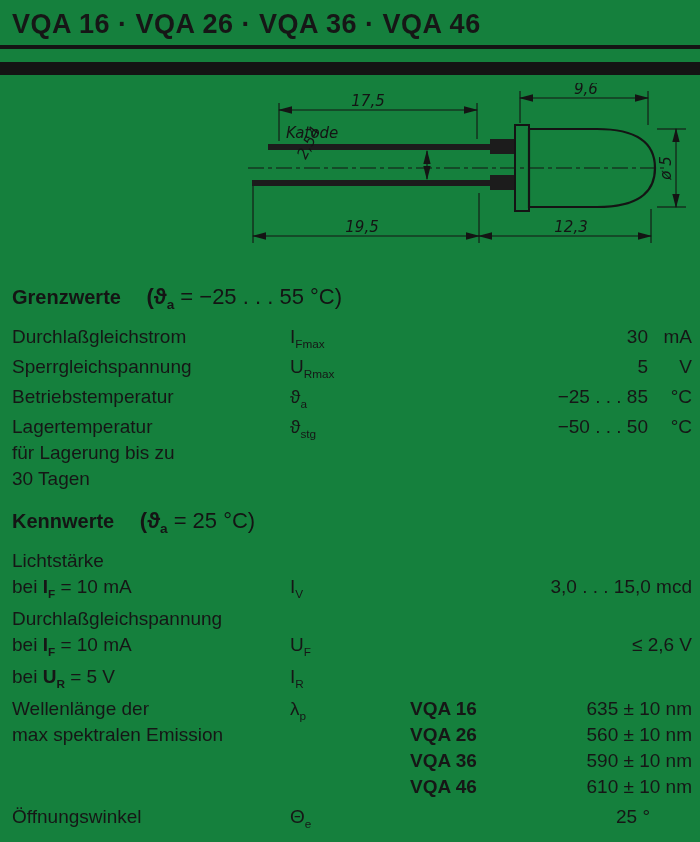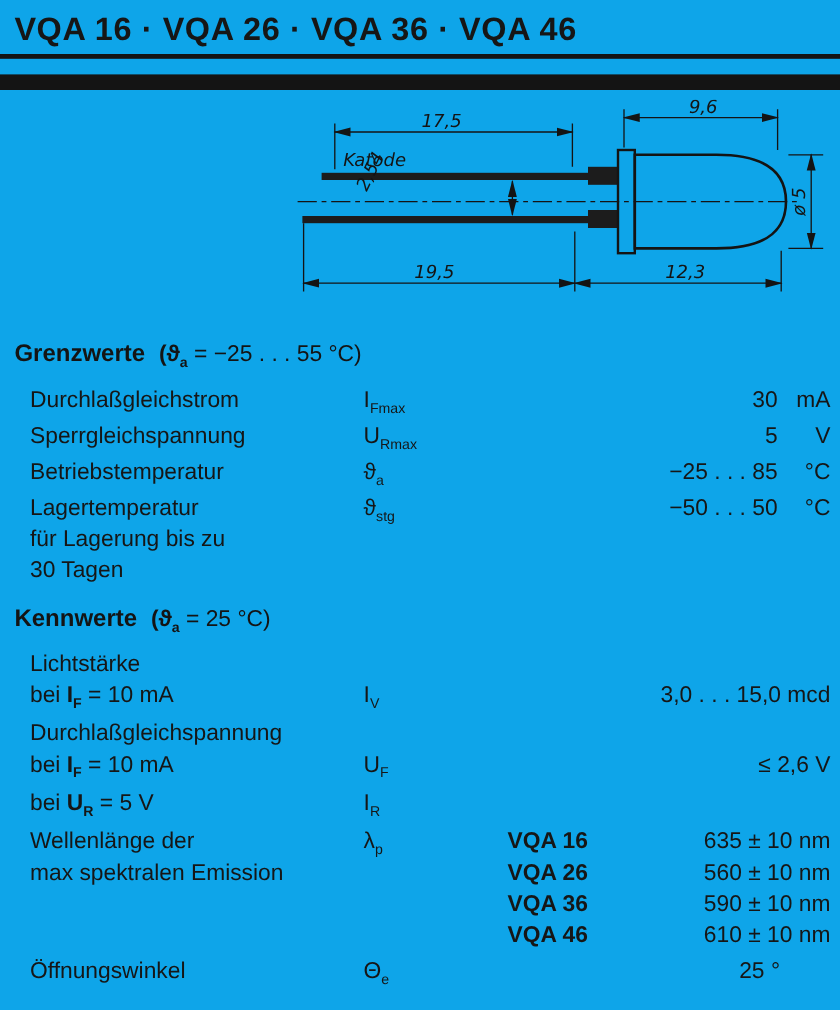--- a/index.html
+++ b/index.html
@@ -4,7 +4,7 @@
 <style>
   html,body {margin:0; padding:0; background:#e9e9e6;}
   .page {
-    width:700px; height:842px; margin:0 auto; background:#0ea5e9;
+    width:700px; height:842px; margin:0 auto; background:#15803d;
     font-family:"Liberation Sans","DejaVu Sans",sans-serif;
     color:#161616; box-sizing:border-box; overflow:hidden; position:relative;
   }

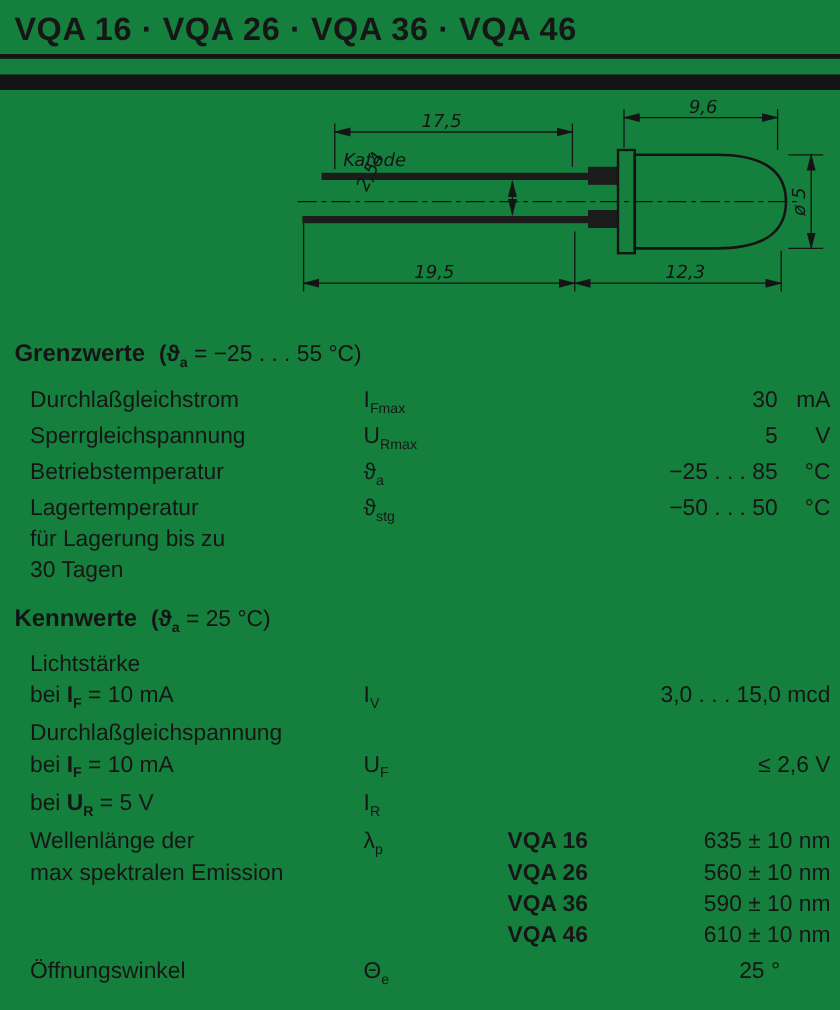--- a/index.html
+++ b/index.html
@@ -21,7 +21,7 @@
   .content {padding:0 8px 0 12px;}
   h2.sec {font-size:20px; margin:16px 0 12px 0; font-weight:400; color:#141414;}
   h2.sec .hb {font-weight:700;}
-  h2.sec .hc {font-size:19px; margin-left:6px;}
+  h2.sec .hc {font-size:22px; margin-left:20px;}
   h2.sec .hc .sy {font-weight:700;}
   .row {display:flex; align-items:flex-start; font-size:19px; line-height:26px; margin:0 0 4px 13px;}
   .row.bottom {align-items:flex-end; margin-bottom:6px;}

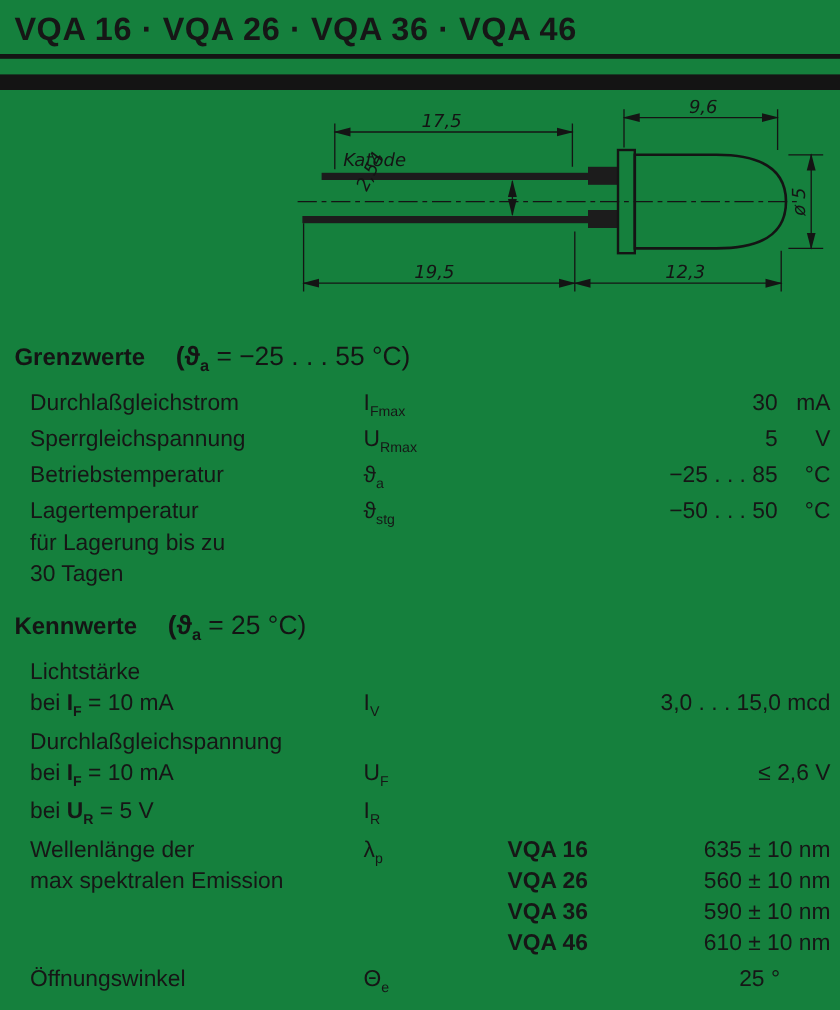--- a/index.html
+++ b/index.html
@@ -23,7 +23,7 @@
   h2.sec .hb {font-weight:700;}
   h2.sec .hc {font-size:22px; margin-left:20px;}
   h2.sec .hc .sy {font-weight:700;}
-  .row {display:flex; align-items:flex-start; font-size:19px; line-height:26px; margin:0 0 4px 13px;}
+  .row {display:flex; align-items:flex-start; font-size:19px; line-height:26px; margin:0 0 4px 0;}
   .row.bottom {align-items:flex-end; margin-bottom:6px;}
   .c-label {width:278px;}
   .c-sym {width:120px; font-weight:400;}

